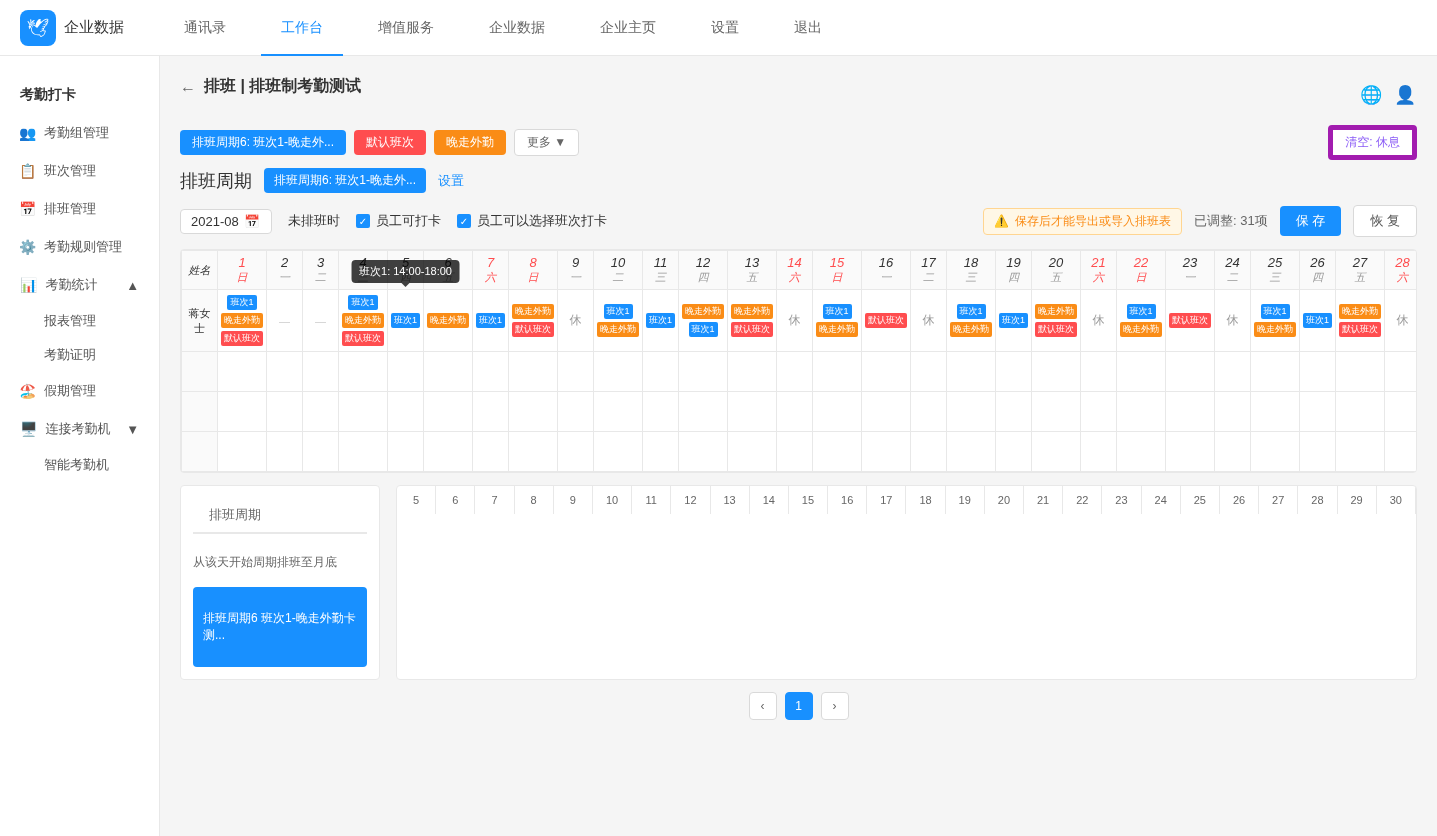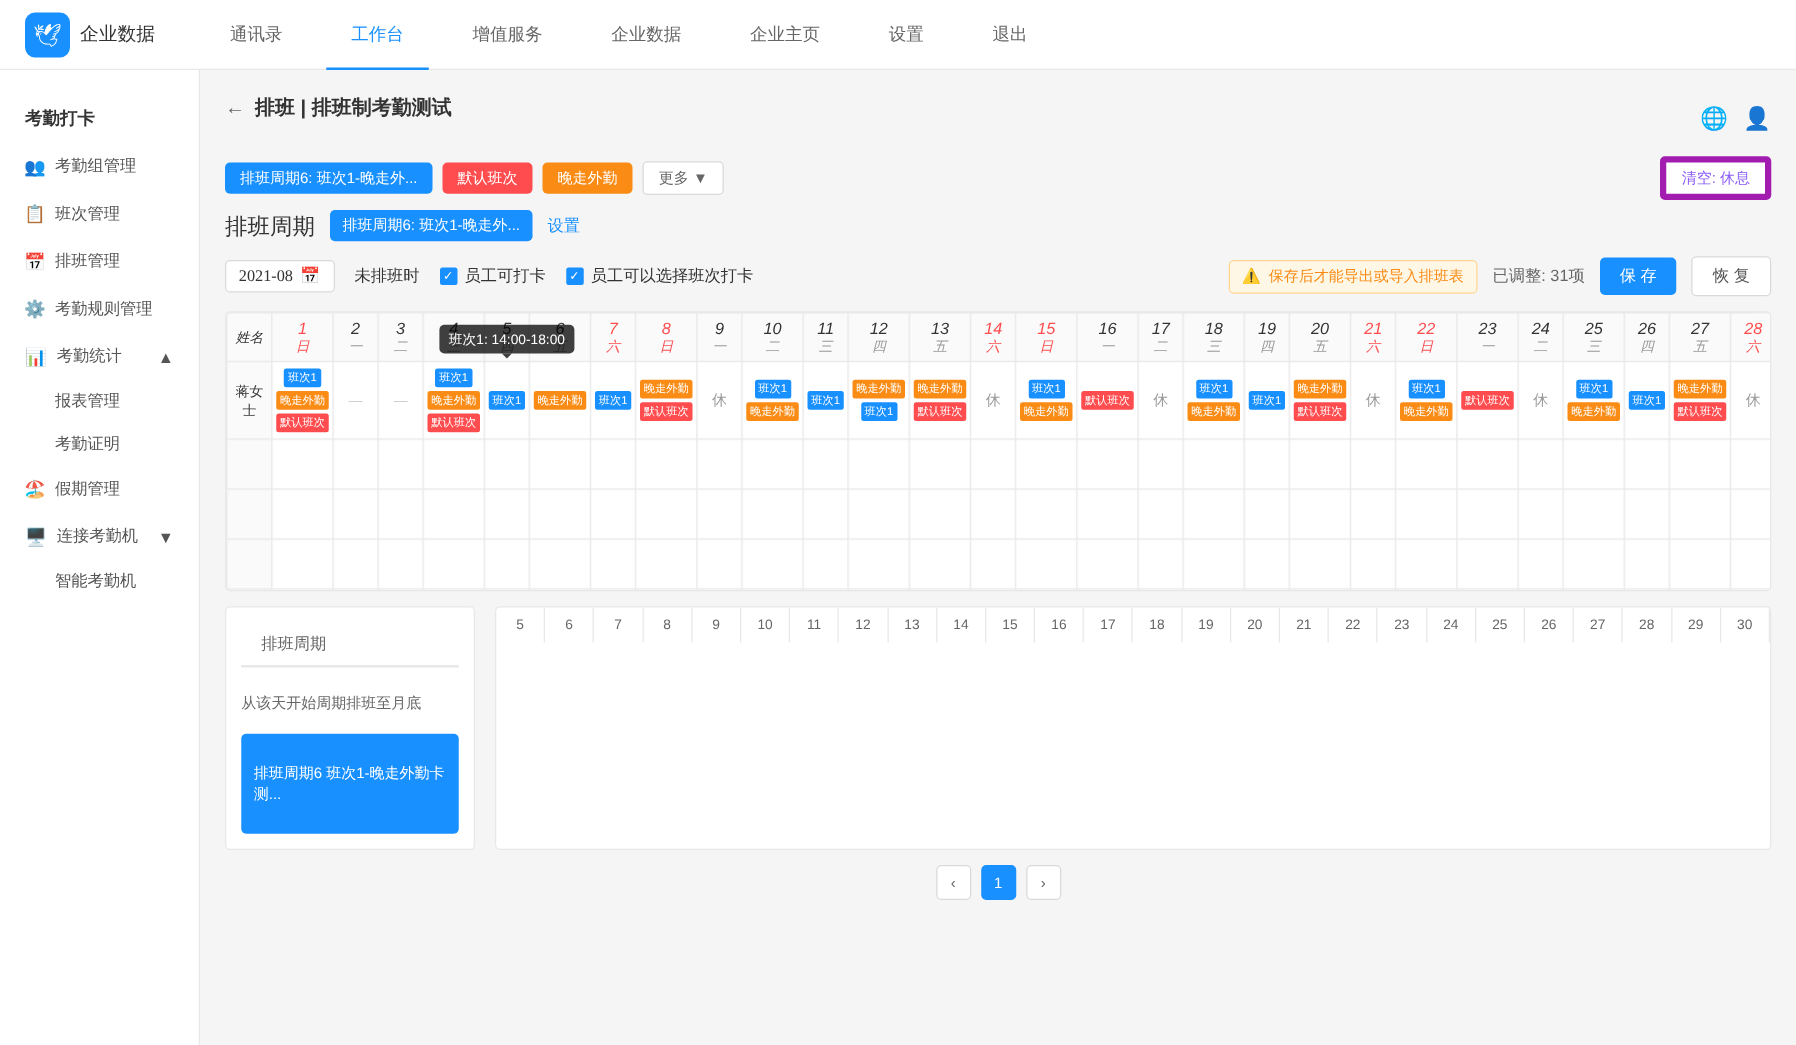--- a/index.html
+++ b/index.html
@@ -49,7 +49,7 @@
     .period-label { font-size: 18px; color: #333; }
     .period-tag { background: #1890ff; color: white; padding: 4px 10px; border-radius: 4px; font-size: 12px; }
     .setup-link { color: #1890ff; cursor: pointer; font-size: 13px; }
-    .date-input { display: flex; align-items: center; gap: 6px; border: 1px solid #d9d9d9; border-radius: 4px; padding: 4px 10px; background: white; cursor: pointer; font-size: 13px; font-family: Liberation Serif, serif; }
+    .date-input { display: flex; align-items: center; gap: 6px; border: 1px solid #d9d9d9; border-radius: 4px; padding: 4px 10px; background: white; cursor: pointer; font-size: 13px; }
     .check-row { display: flex; align-items: center; gap: 16px; font-size: 13px; }
     .check-item { display: flex; align-items: center; gap: 6px; }
     .checkbox { width: 14px; height: 14px; background: #1890ff; border-radius: 2px; display: flex; align-items: center; justify-content: center; color: white; font-size: 10px; cursor: pointer; }

